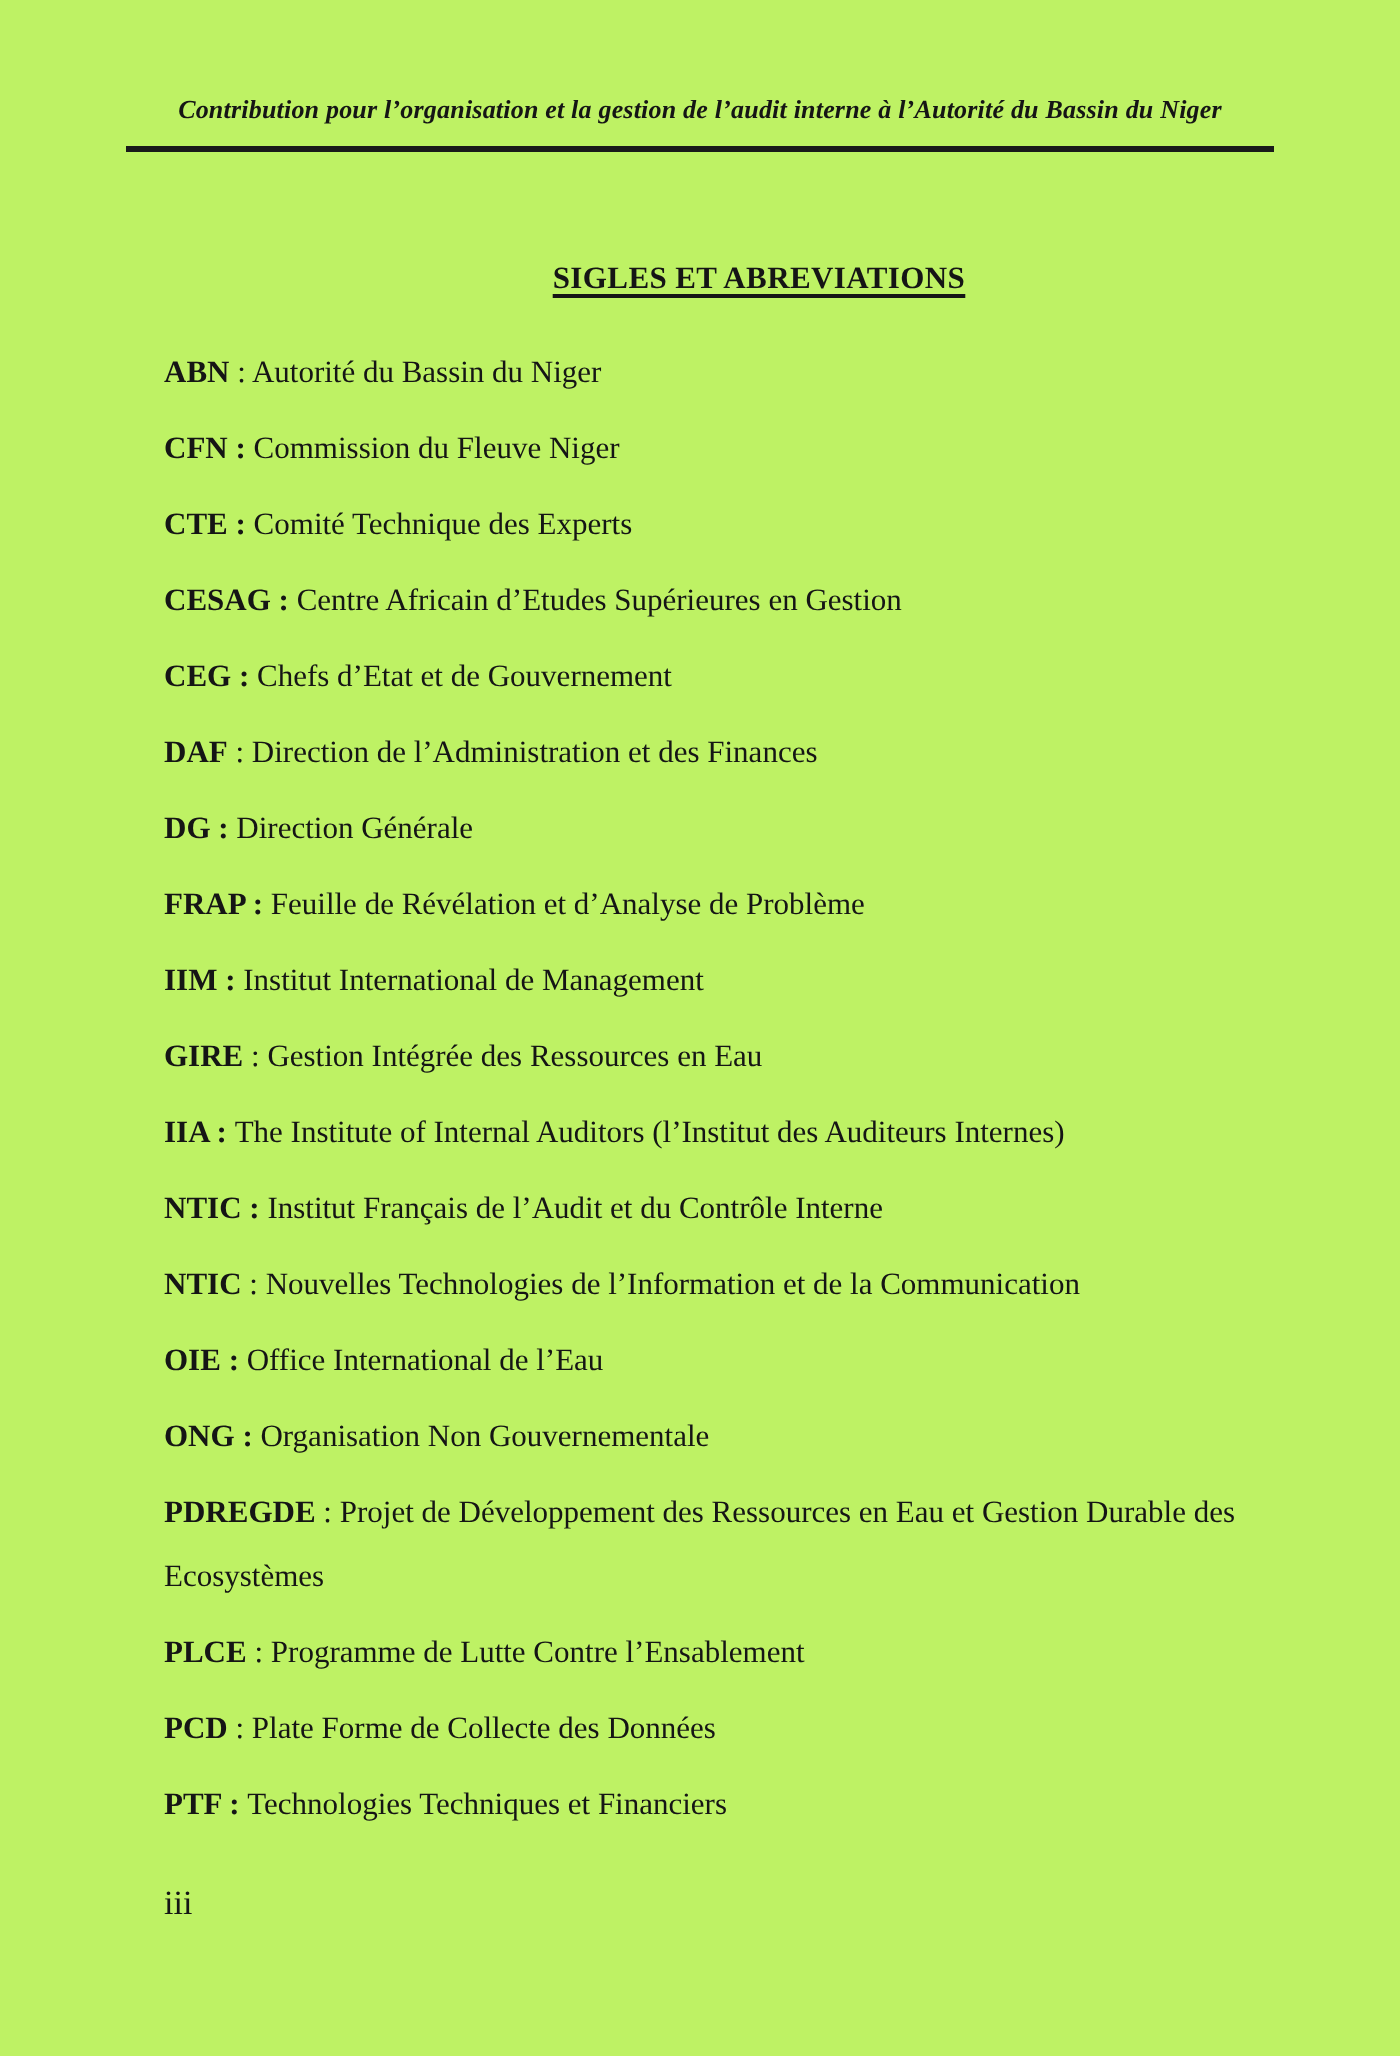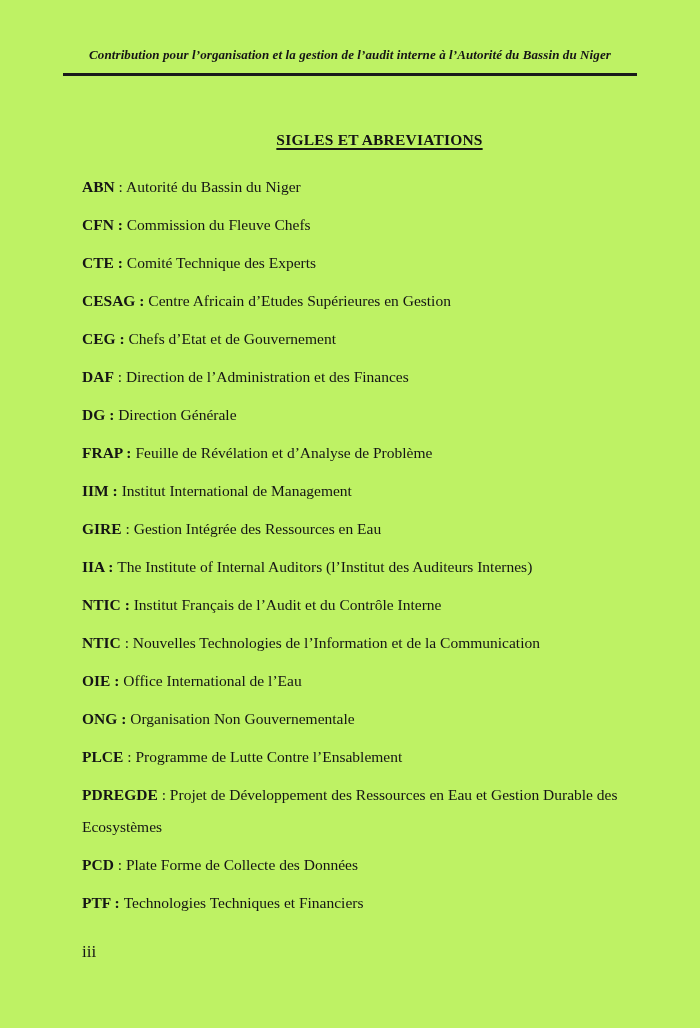--- a/index.html
+++ b/index.html
@@ -82,7 +82,7 @@
     <div class="abbr-list" id="abbr-list">
   <p class="entry"><span class="abbr">ABN</span><span class="sep"> : </span><span class="def">Autorité du Bassin du Niger</span></p>
 
-  <p class="entry"><span class="abbr">CFN</span><span class="sep bold"> : </span><span class="def">Commission du Fleuve Chefs</span></p>
+  <p class="entry"><span class="abbr">CFN</span><span class="sep bold"> : </span><span class="def">Commission du Fleuve Niger</span></p>
 
   <p class="entry"><span class="abbr">CTE</span><span class="sep bold"> : </span><span class="def">Comité Technique des Experts</span></p>
 

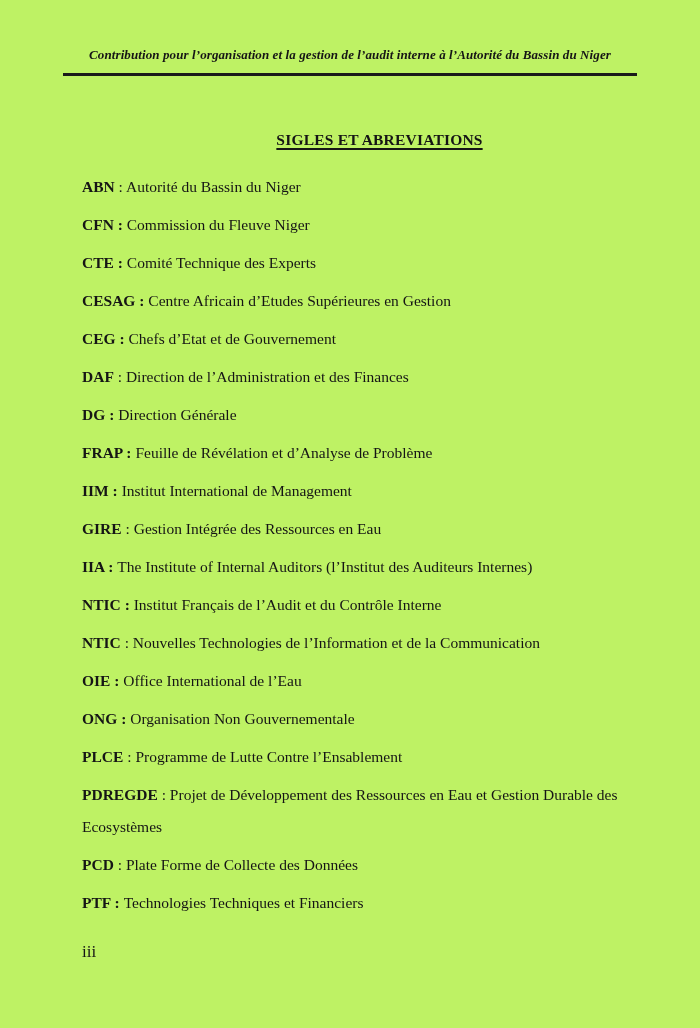--- a/index.html
+++ b/index.html
@@ -110,9 +110,9 @@
 
   <p class="entry"><span class="abbr">ONG</span><span class="sep bold"> : </span><span class="def">Organisation Non Gouvernementale</span></p>
 
+  <p class="entry"><span class="abbr">PDREGDE</span><span class="sep"> : </span><span class="def">Projet de Développement des Ressources en Eau et Gestion Durable des<br><span>Ecosystèmes</span></span></p>
+
   <p class="entry"><span class="abbr">PLCE</span><span class="sep"> : </span><span class="def">Programme de Lutte Contre l’Ensablement</span></p>
-
-  <p class="entry"><span class="abbr">PDREGDE</span><span class="sep"> : </span><span class="def">Projet de Développement des Ressources en Eau et Gestion Durable des<br><span>Ecosystèmes</span></span></p>
 
   <p class="entry"><span class="abbr">PCD</span><span class="sep"> : </span><span class="def">Plate Forme de Collecte des Données</span></p>
 

